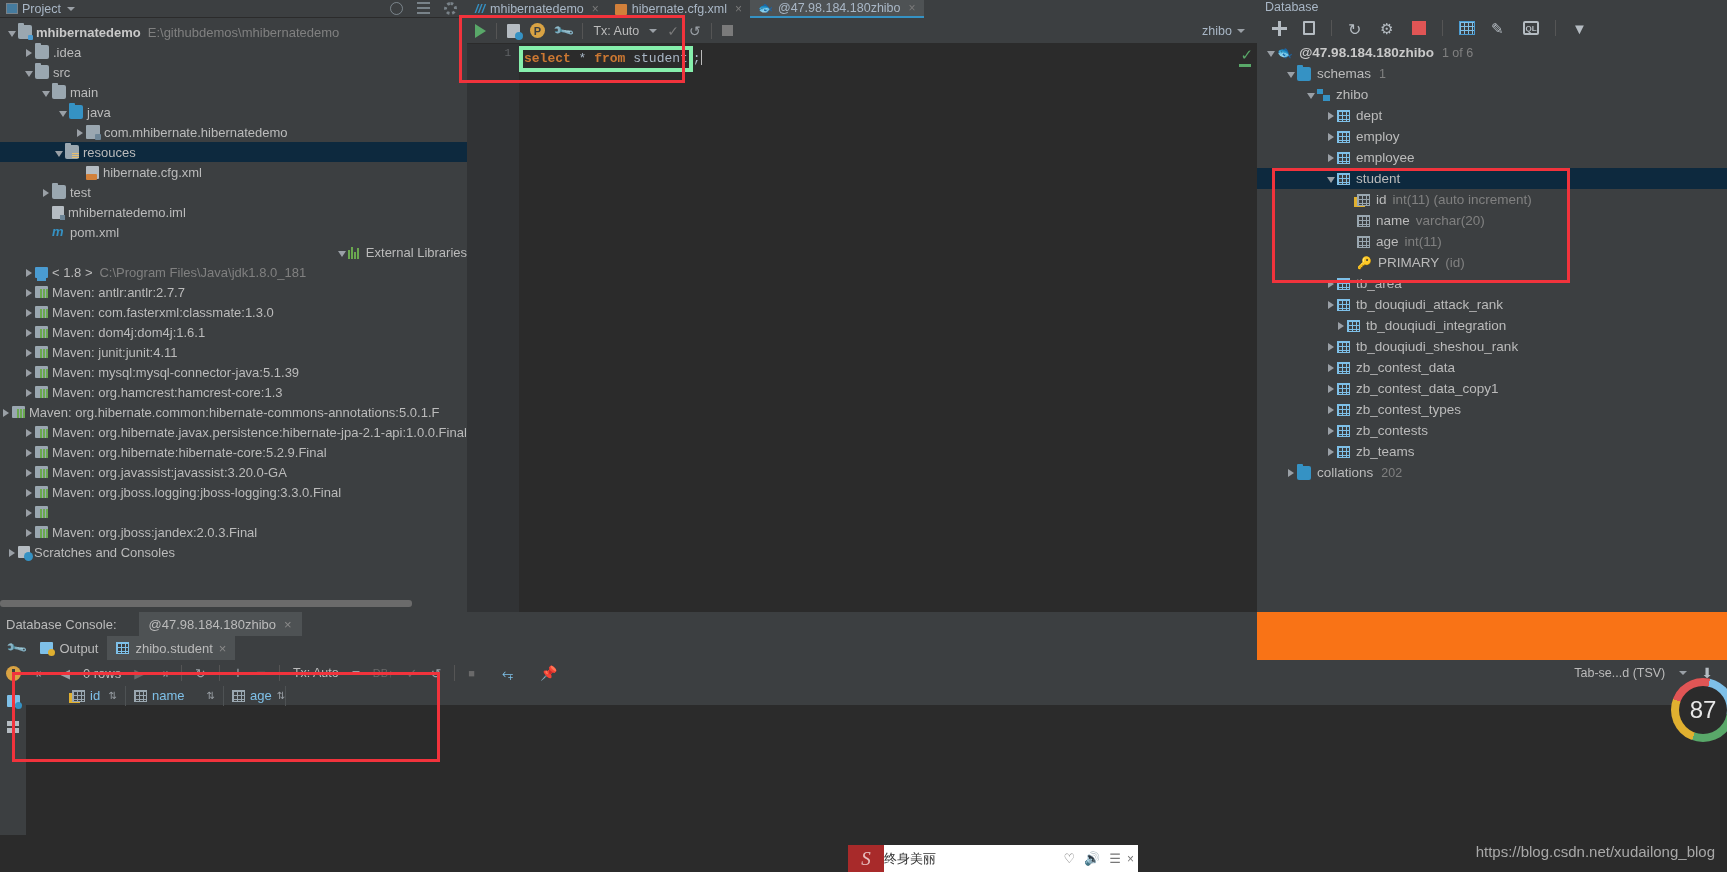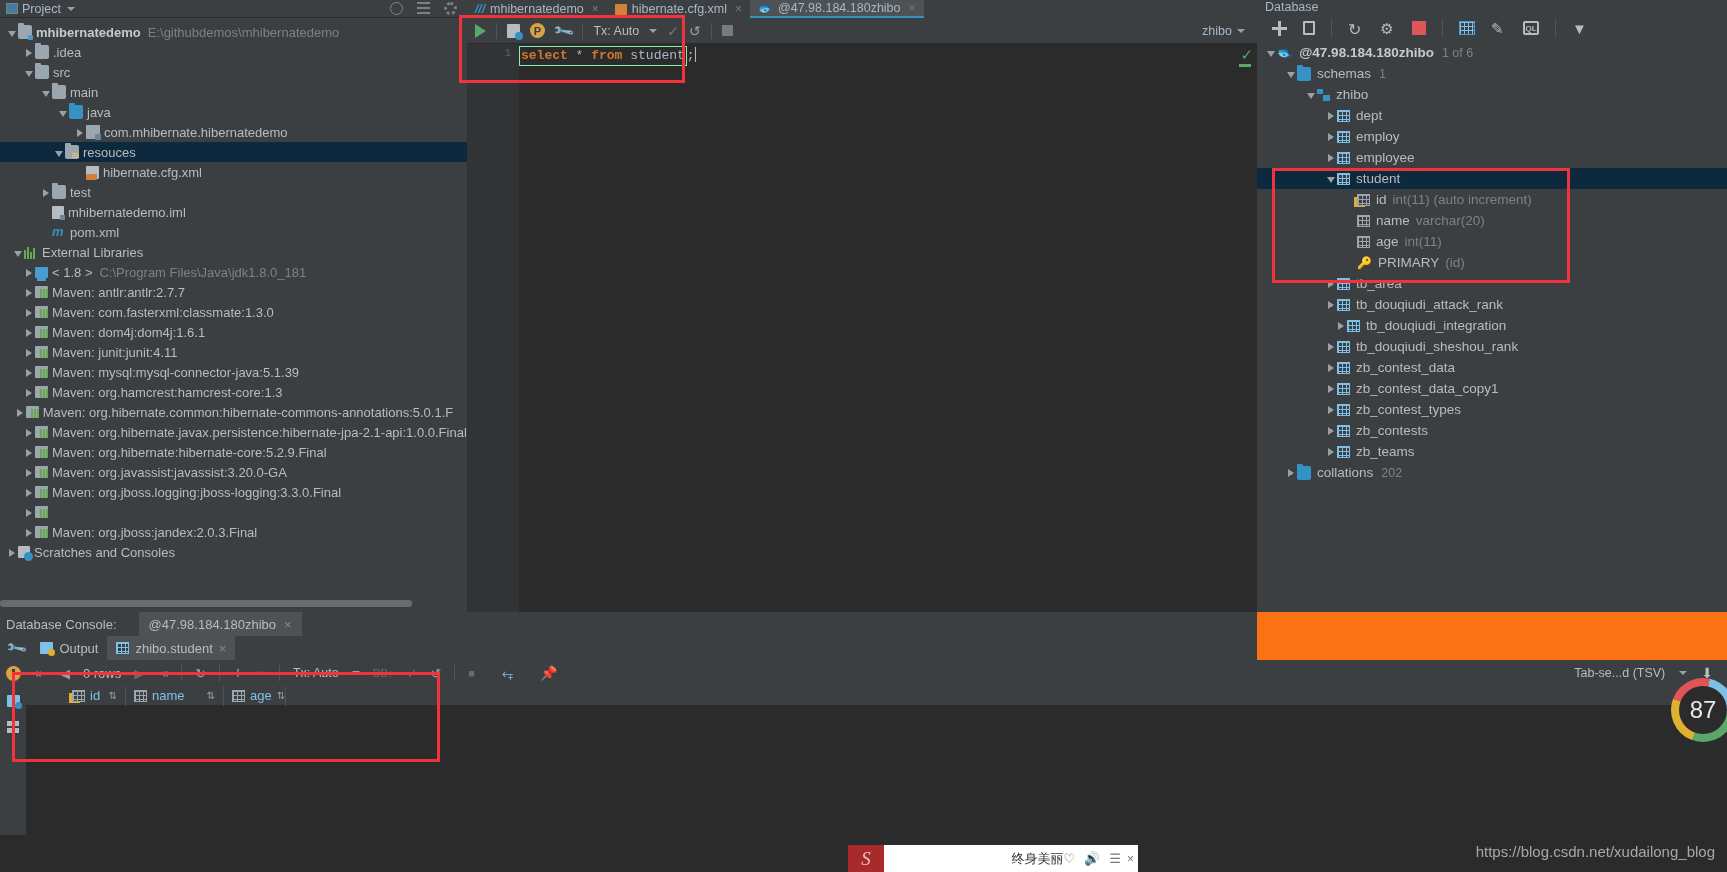--- a/index.html
+++ b/index.html
@@ -116,7 +116,7 @@
             font-family:"Liberation Mono", monospace; }
   #code-lines { position:absolute; left:52px; top:0; right:0; top:0; padding-top:2px;
                 font-family:"Liberation Mono", monospace; font-size:13px; line-height:18px; }
-  .sqlbox { display:inline-block; border:1px solid #86efac; padding:0 1px; }
+  .sqlbox { display:inline-block; border:4px solid #86efac; padding:0 1px; }
   .kw { color:#cc7832; font-weight:bold; }
   .star { color:#a9b7c6; }
   .ident { color:#a9b7c6; }

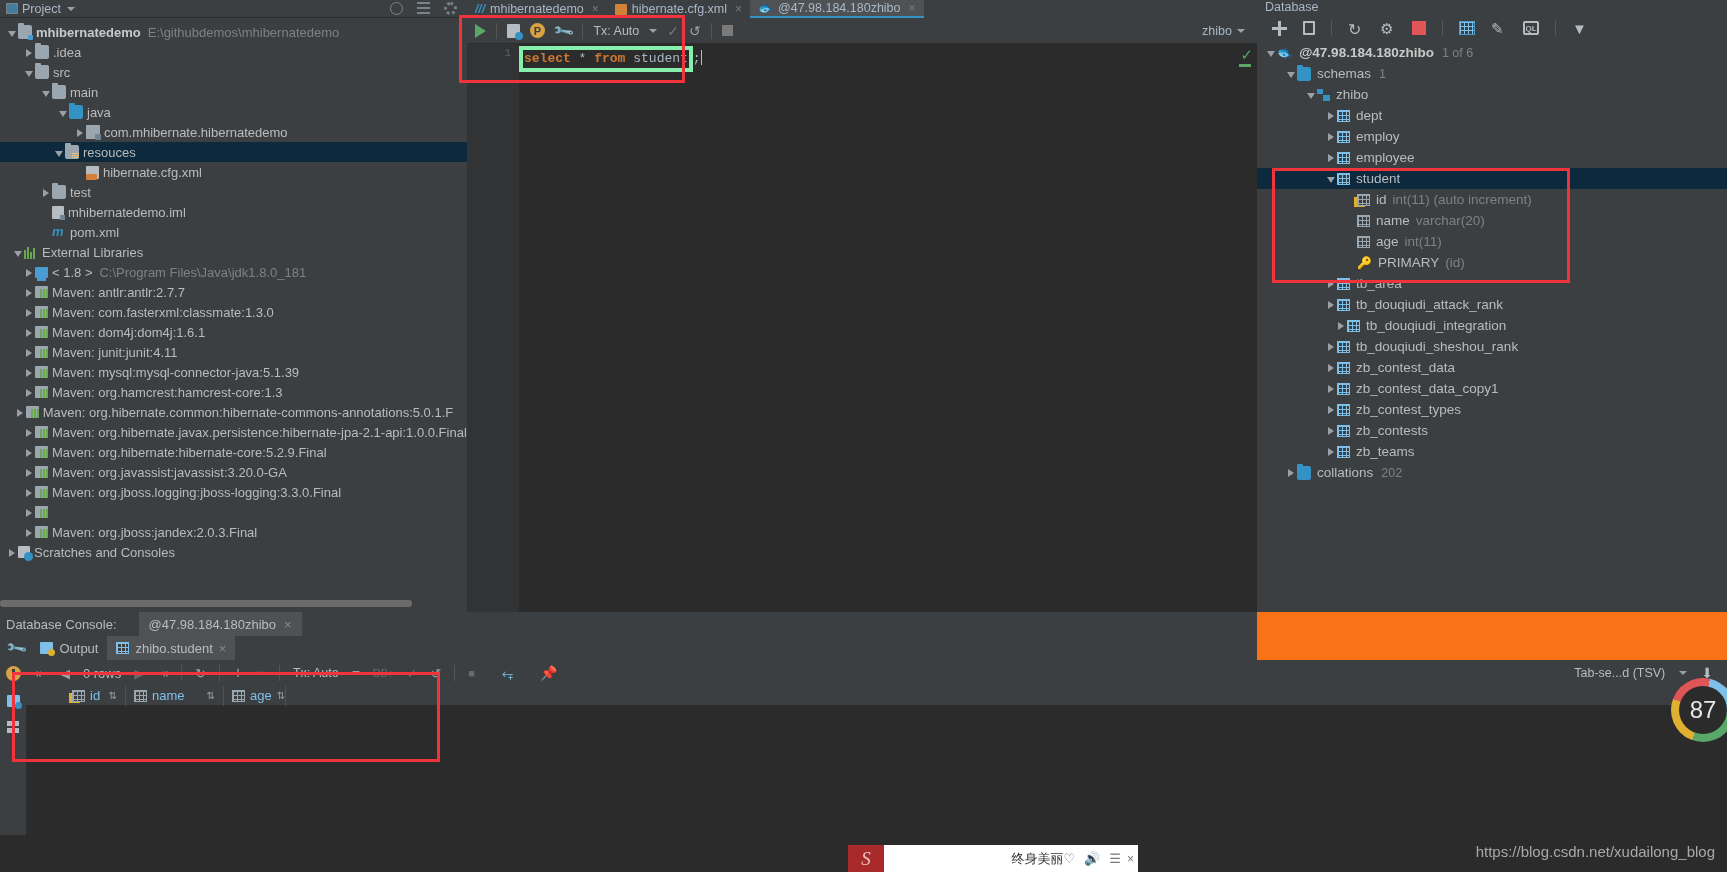--- a/index.html
+++ b/index.html
@@ -310,7 +310,7 @@
           <span class="ticon ic-m">m</span>
           <span class="tlabel">pom.xml</span>
         </div>
-        <div class="trow" style="padding-left: 12px;">
+        <div class="trow" style="padding-left: 6px; justify-content: flex-end;">
           <span class="tw"><span class="arrow-d"></span></span>
           <span class="ticon ic-libs">
             <i style="height:9px"></i>

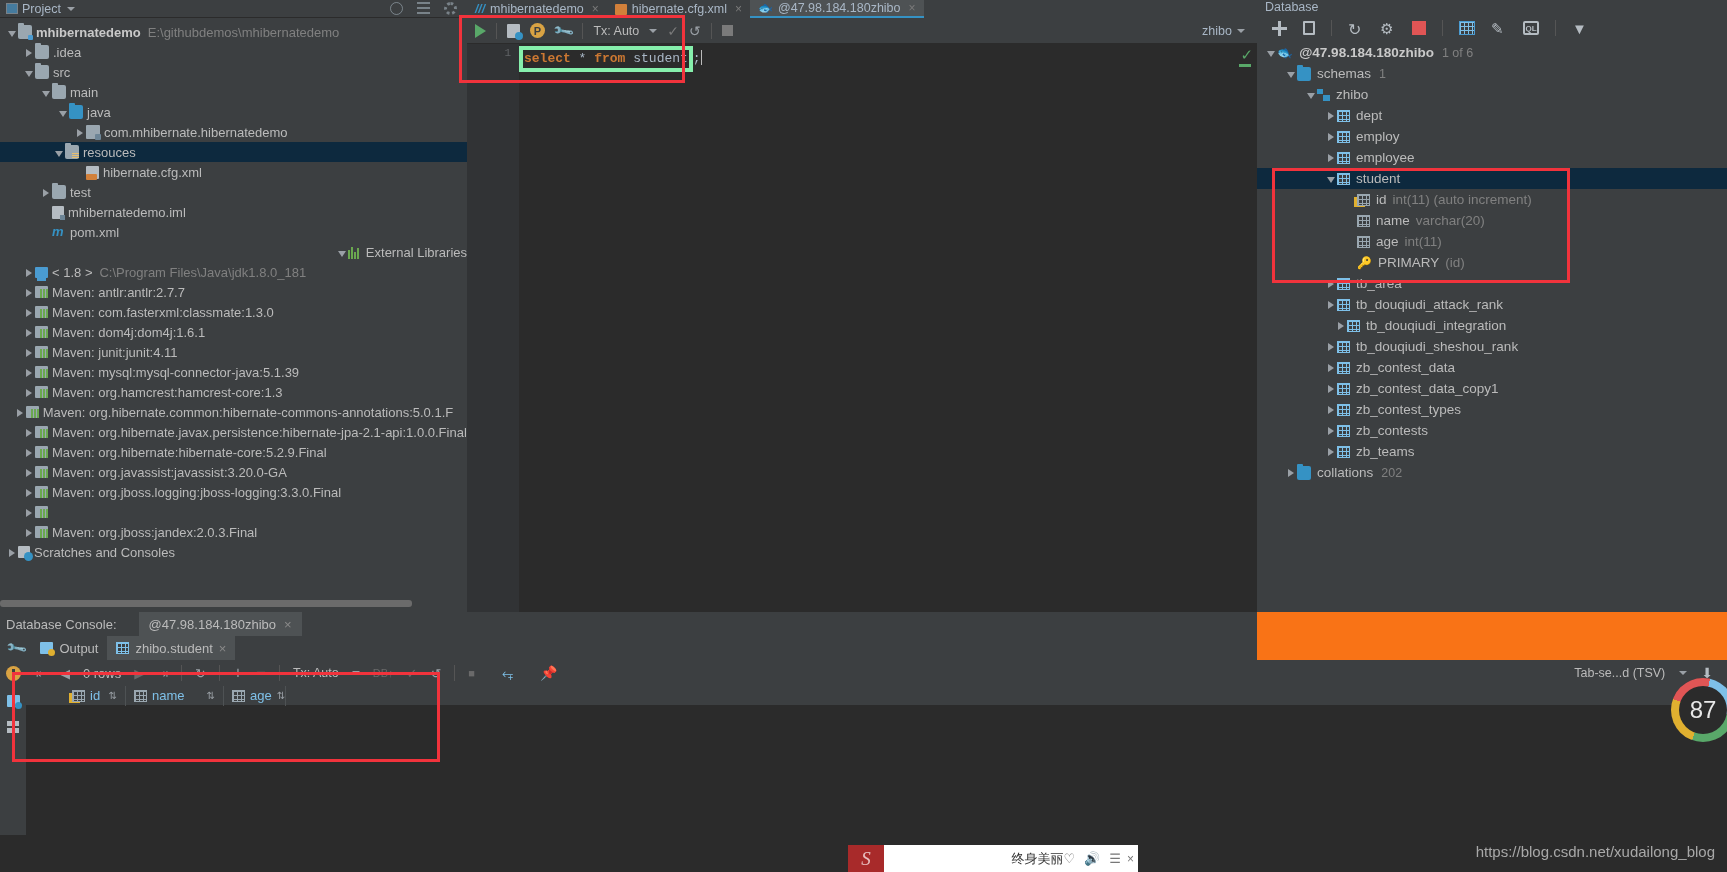--- a/index.html
+++ b/index.html
@@ -356,7 +356,7 @@
           <span class="ticon ic-mvn"></span>
           <span class="tlabel">Maven: org.hamcrest:hamcrest-core:1.3</span>
         </div>
-        <div class="trow" style=" justify-content: center;">
+        <div class="trow" style="">
           <span class="tw"><span class="arrow-r"></span></span>
           <span class="ticon ic-mvn"></span>
           <span class="tlabel">Maven: org.hibernate.common:hibernate-commons-annotations:5.0.1.F</span>

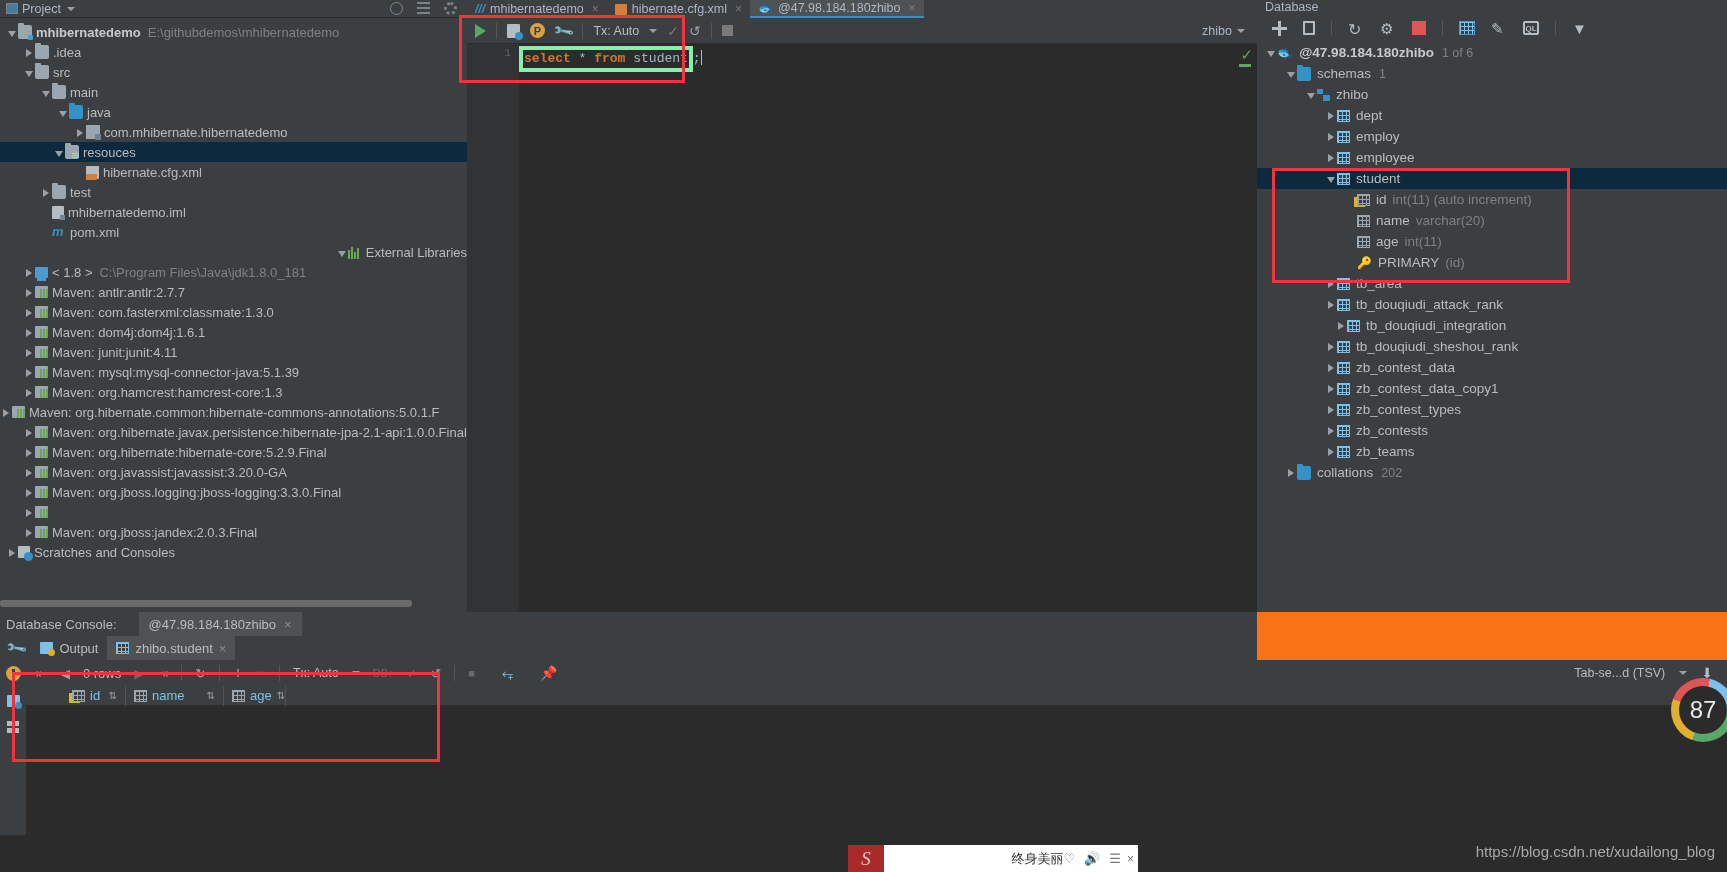--- a/index.html
+++ b/index.html
@@ -233,7 +233,7 @@
                  display:flex; align-items:center; z-index:60; }
   #music-cover { width:36px; height:27px; background:#a82a2a; color:#e8c0c0; font-family:"Liberation Serif",serif;
                  font-size:19px; display:flex; align-items:center; justify-content:center; font-style:italic;}
-  #music-title { flex:1; text-align:right; color:#333; font-size:13px; }
+  #music-title { flex:1; text-align:left; color:#333; font-size:13px; }
   #music-ctrls { display:flex; align-items:center; gap:9px; padding-right:6px; color:#777; font-size:13px; }
   #music-close { color:#777; font-size:12px; padding-right:4px; }
 </style>

